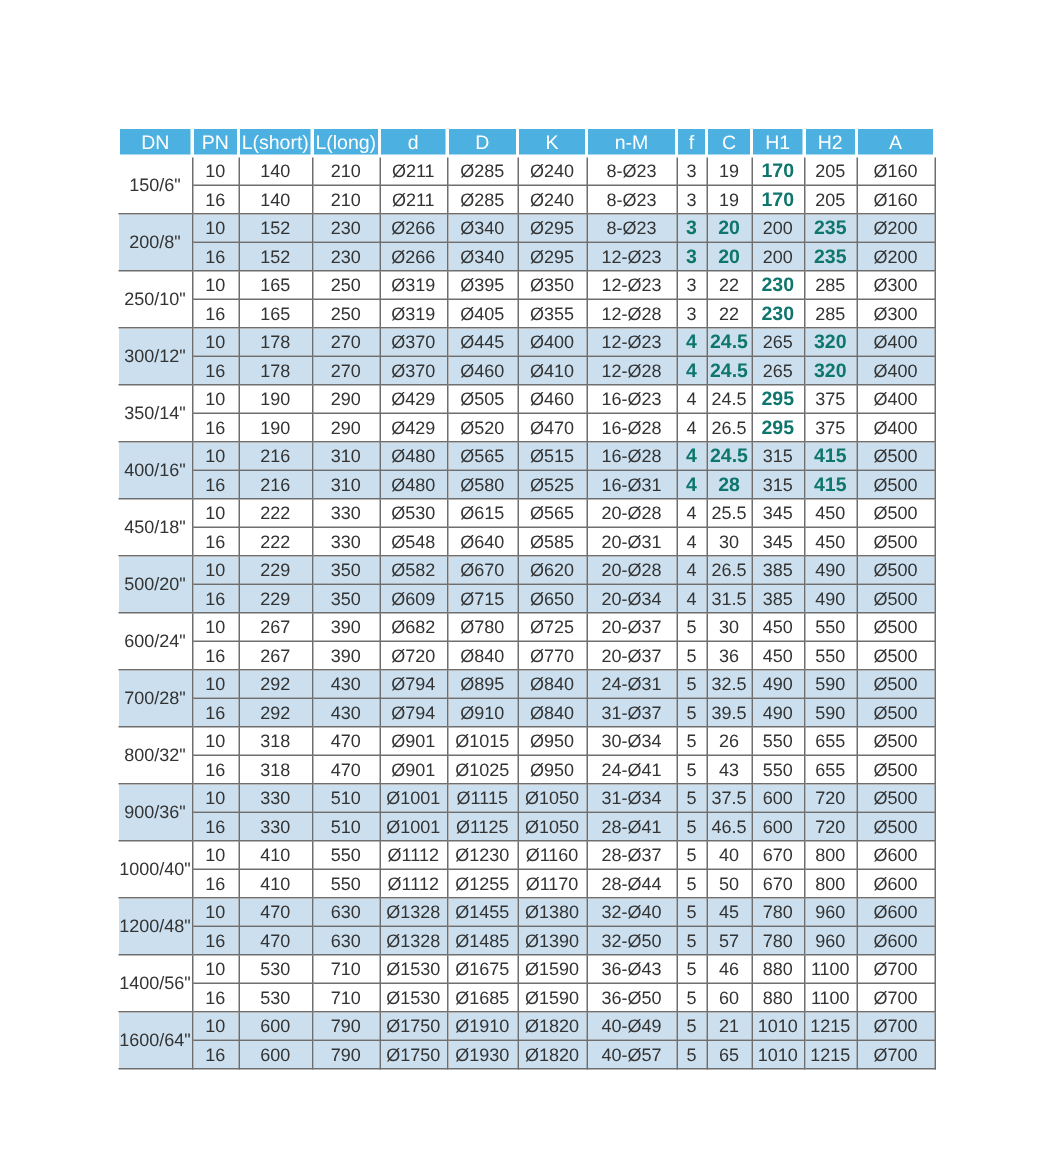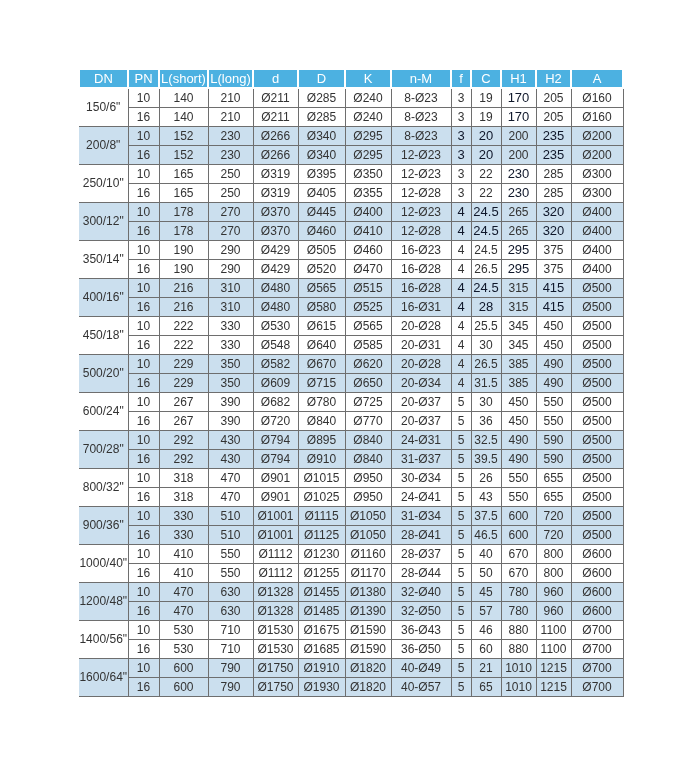--- a/index.html
+++ b/index.html
@@ -27,7 +27,7 @@
   table.dims {
     position: absolute;
     left: 78px;
-    top: 68px;
+    top: 84px;
     width: 544px;
     border-collapse: collapse;
     table-layout: fixed;

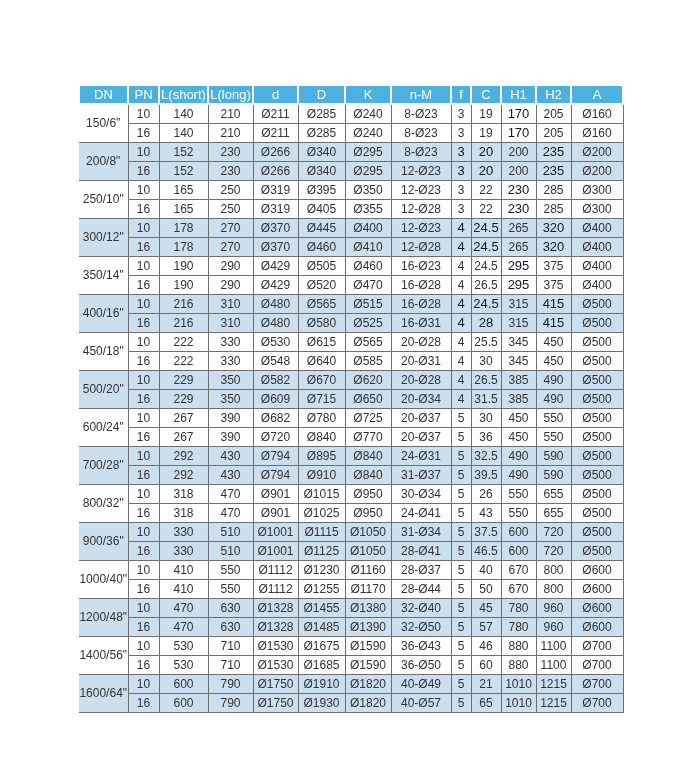--- a/index.html
+++ b/index.html
@@ -57,7 +57,7 @@
     background: #ffffff;
   }
   td.shaded { background: #CBDFEE; }
-  td.bold { font-weight: 400; font-size: 13px; color: #0f172a; text-align: center; }
+  td.bold { font-weight: 700; font-size: 13px; color: #0f766e; text-align: center; }
   td.dn { border-left: none; font-size: 12px; }
   
   col.w0  { width: 49px; }

